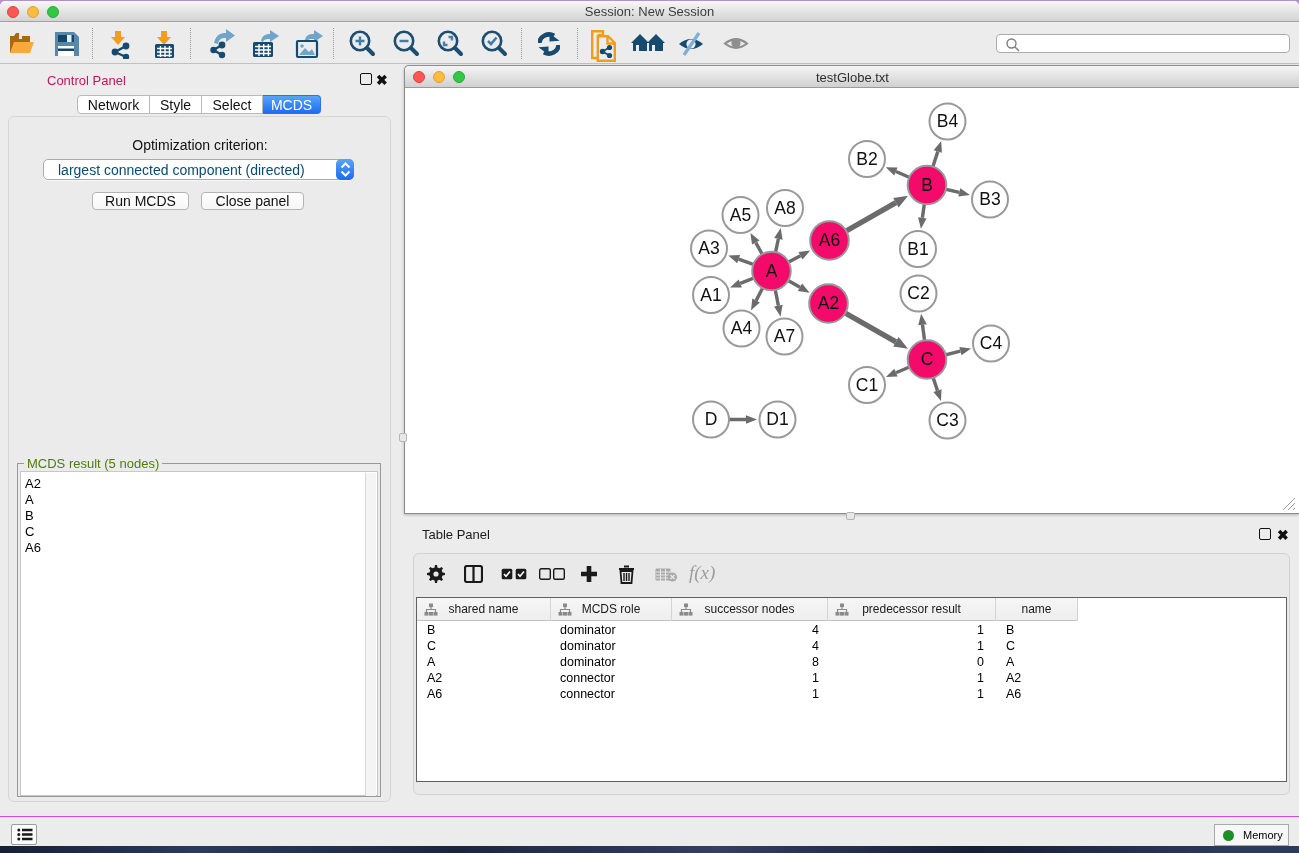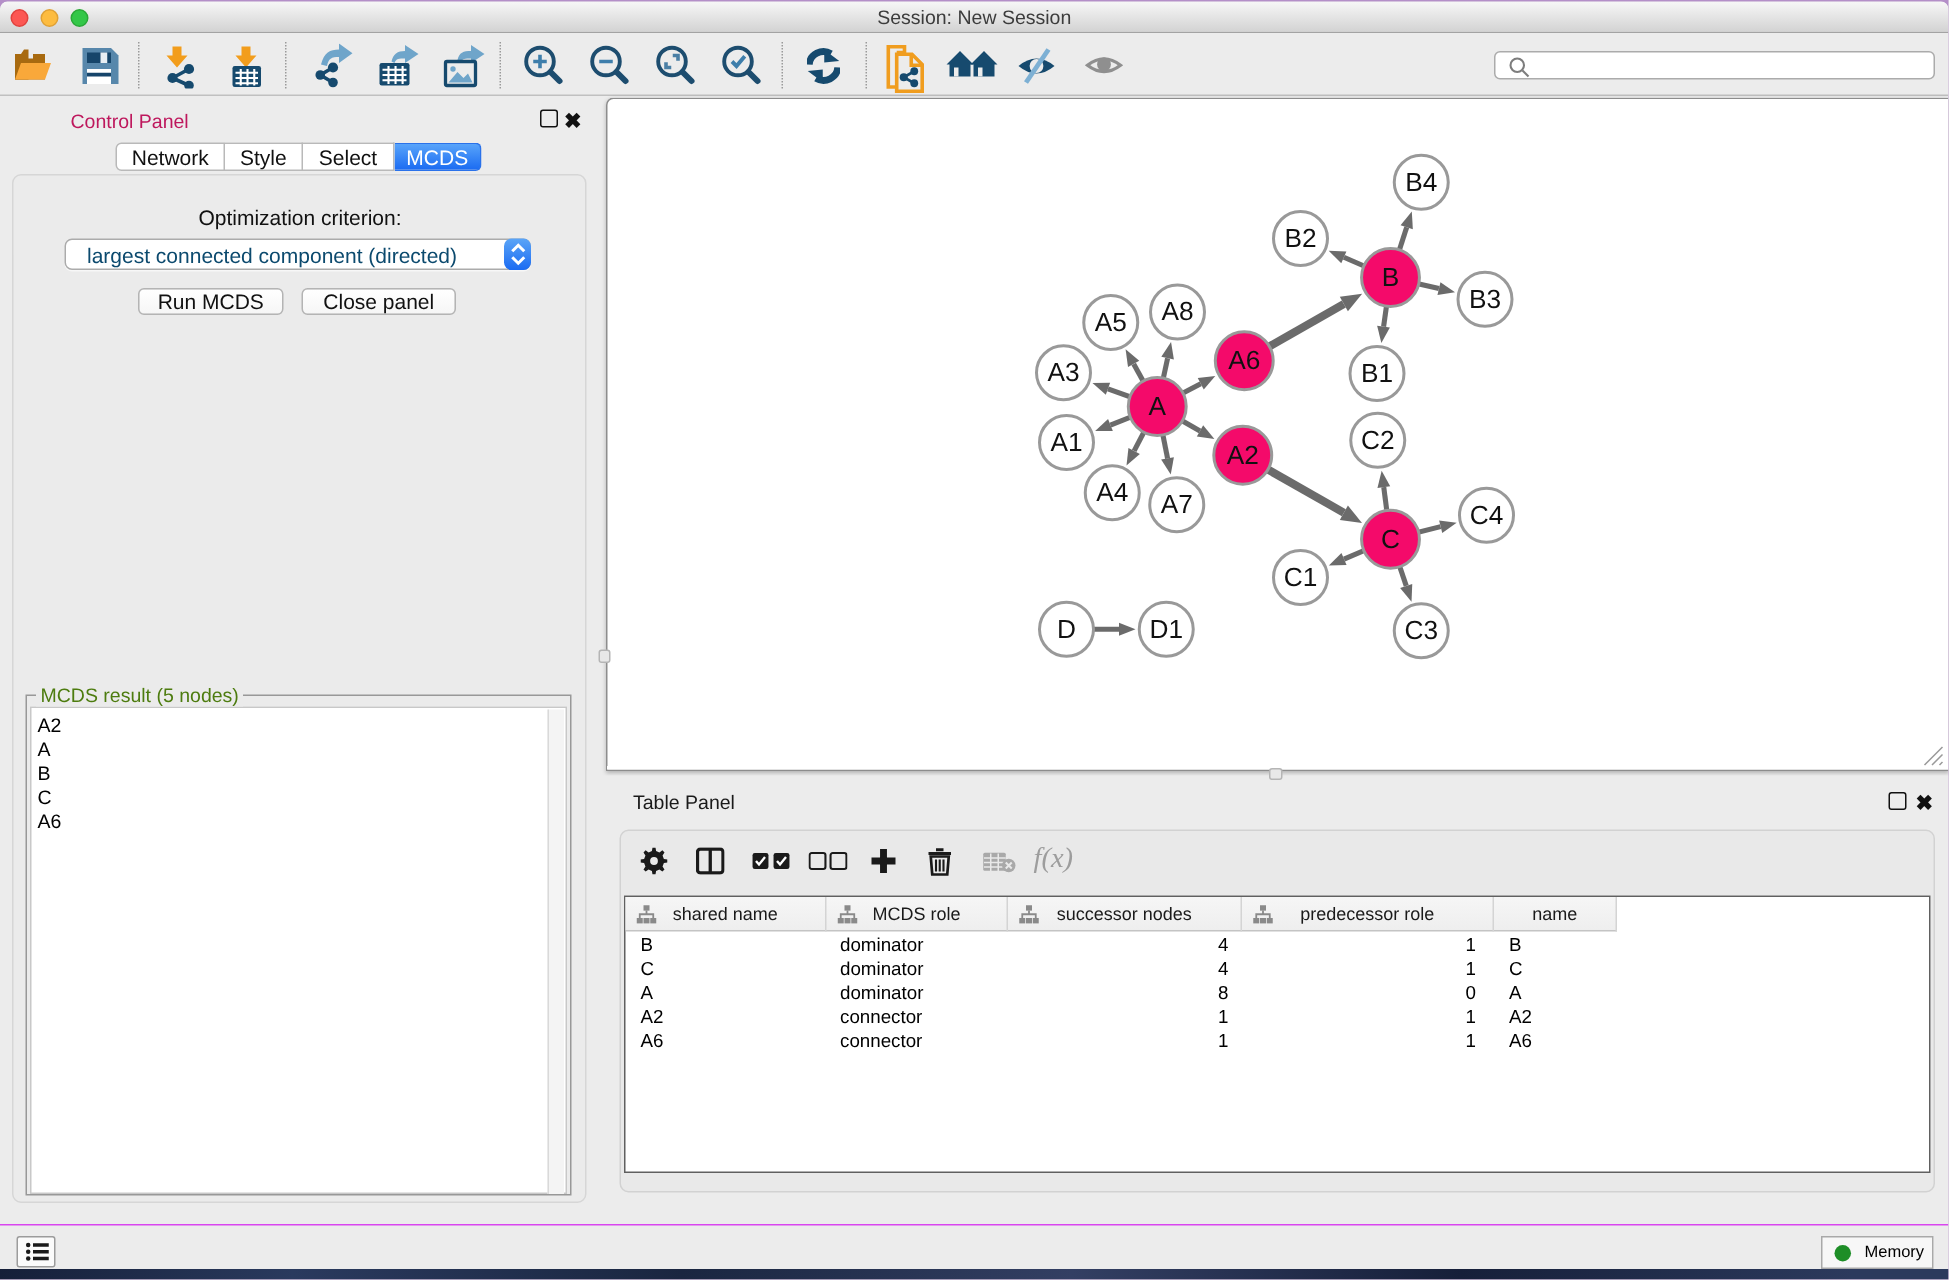--- a/index.html
+++ b/index.html
@@ -243,6 +243,12 @@
   <div id="groupbox-label">MCDS result (5 nodes)</div>
 </div>
 <div id="netwin">
+  <div id="nw-titlebar">
+    <div class="tl t1"></div>
+        <div class="tl t2"></div>
+        <div class="tl t3"></div>
+    <div id="nw-title">testGlobe.txt</div>
+  </div>
   <svg id="graph" width="893" height="426" viewBox="0 0 893 426" font-family="&quot;Liberation Sans&quot;, sans-serif">
 <line x1="366.5" y1="183.0" x2="350.8" y2="154.6" stroke="#6b6b6b" stroke-width="3.4"></line>
 <polygon points="345.4,144.9 354.5,152.5 347.0,156.6" fill="#6b6b6b"></polygon>

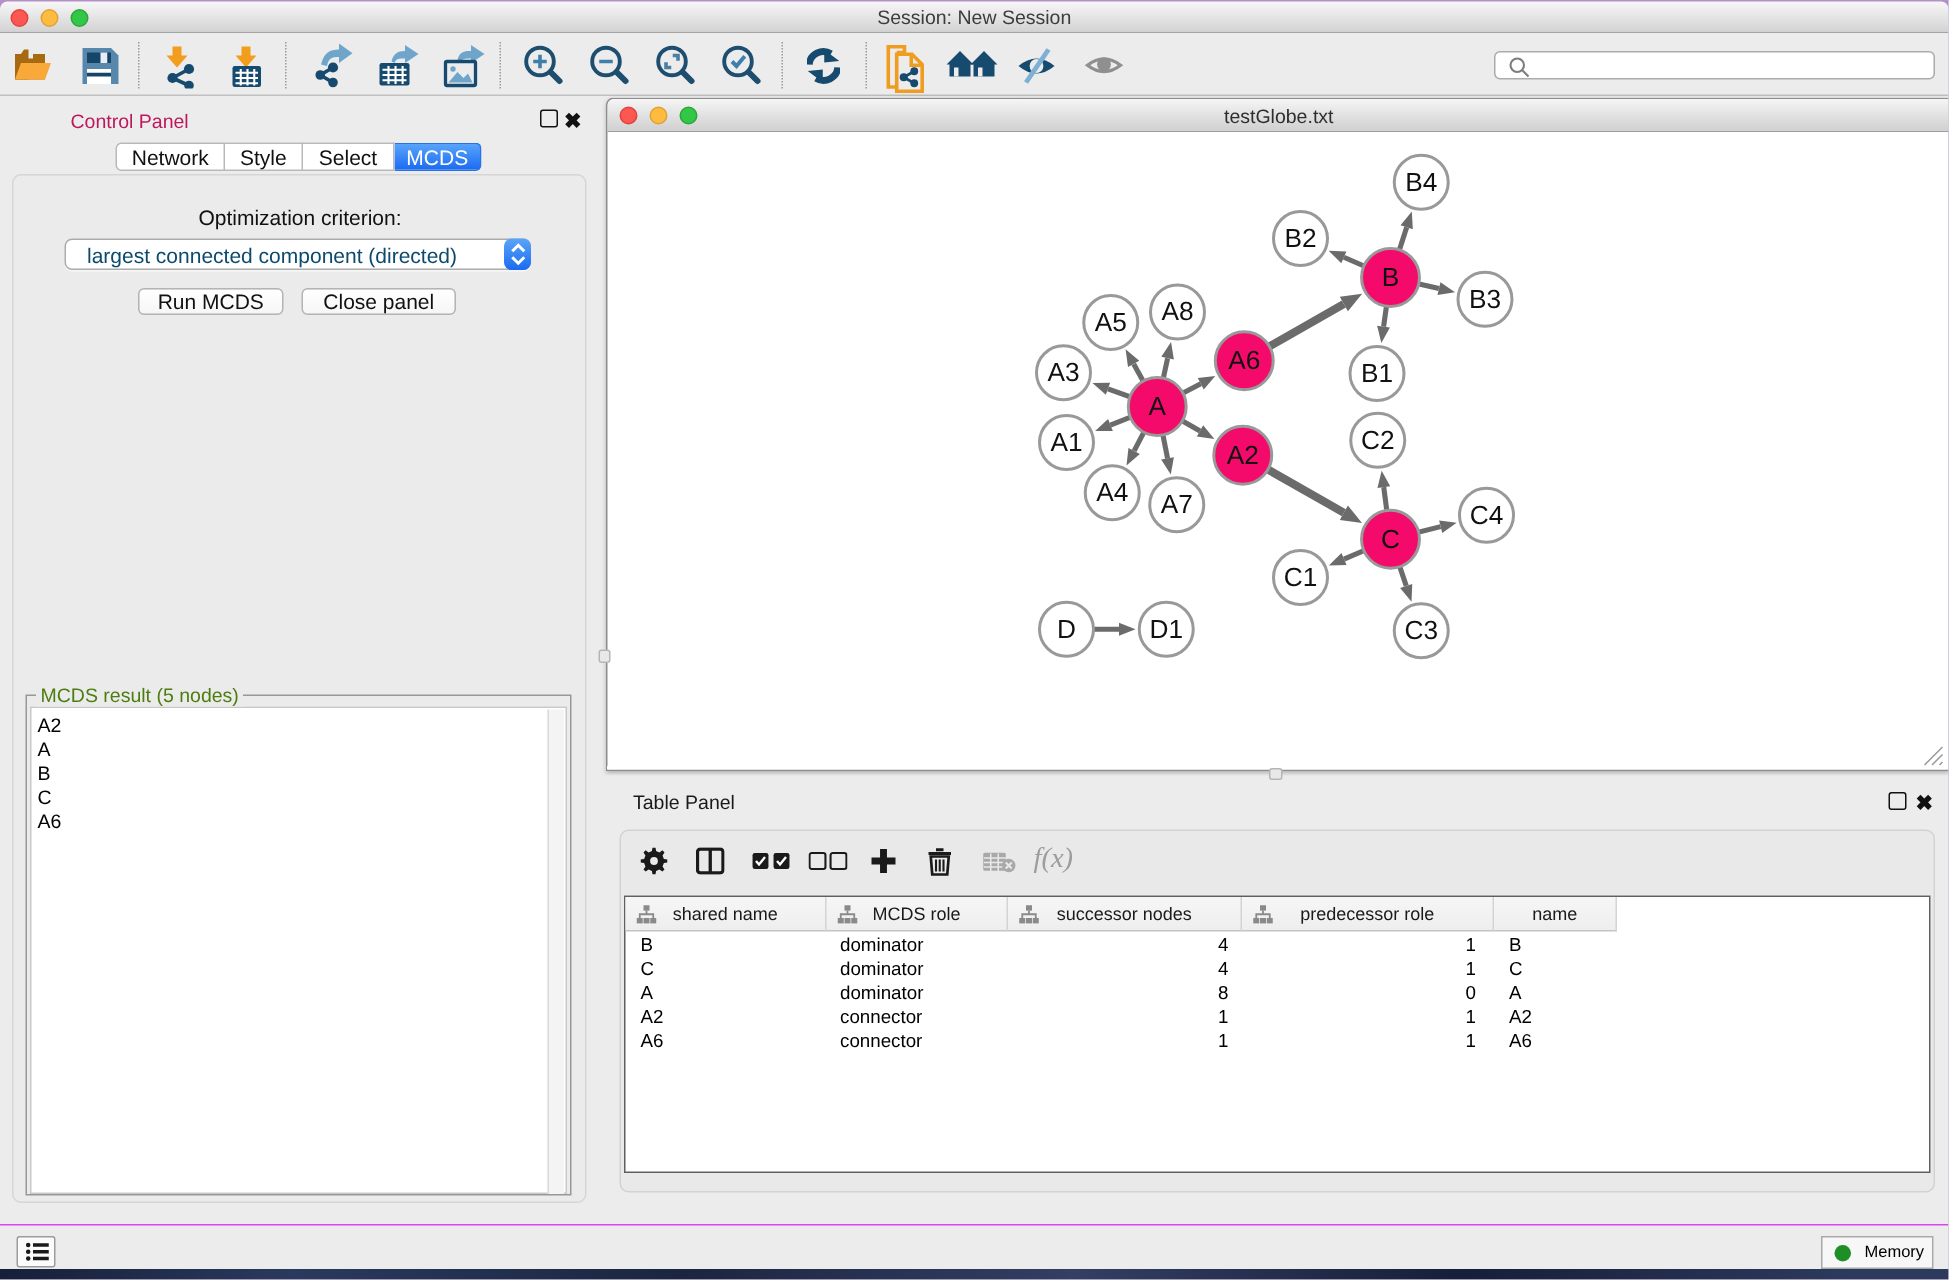--- a/index.html
+++ b/index.html
@@ -425,7 +425,7 @@
                 <rect x="5" y="9" width="4" height="3.6" fill="#8a8a8a"></rect>
                 <rect x="9.5" y="9" width="4" height="3.6" fill="#8a8a8a"></rect>
               </svg>
-              <div class="txt">predecessor role</div>
+              <div class="txt">predecessor result</div>
             </div>
         <div class="hcell" style="left:579px;width:82px;">
               <div class="txt">name</div>

